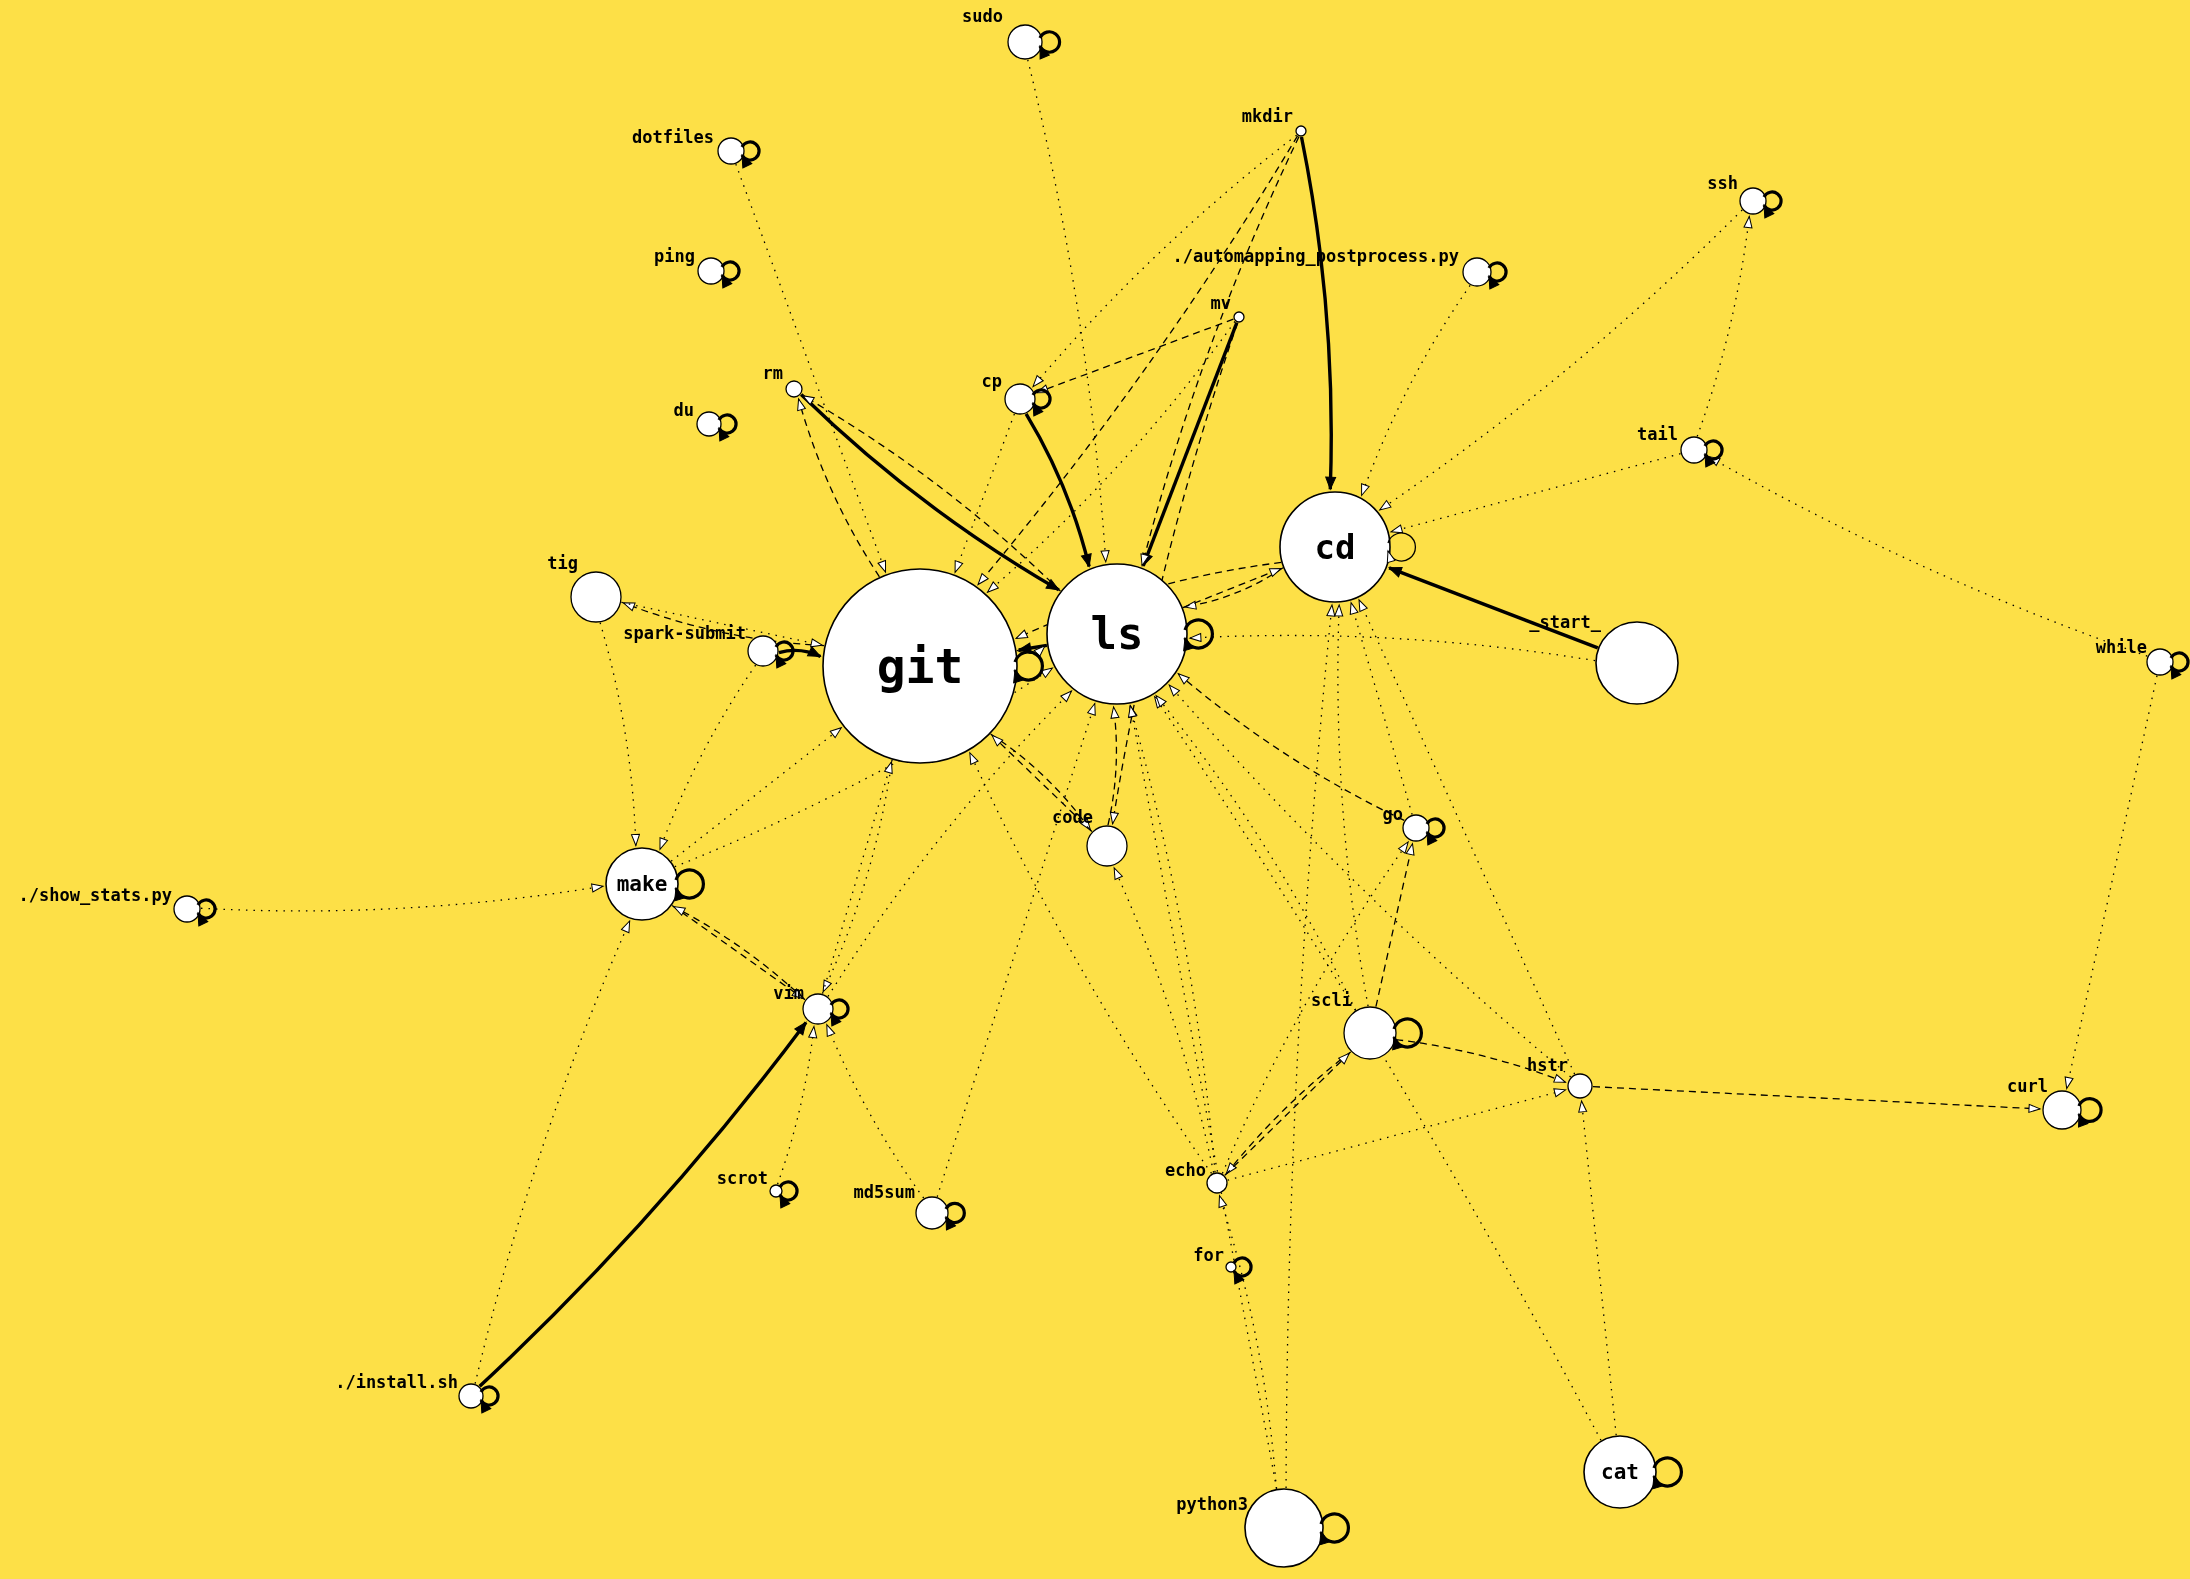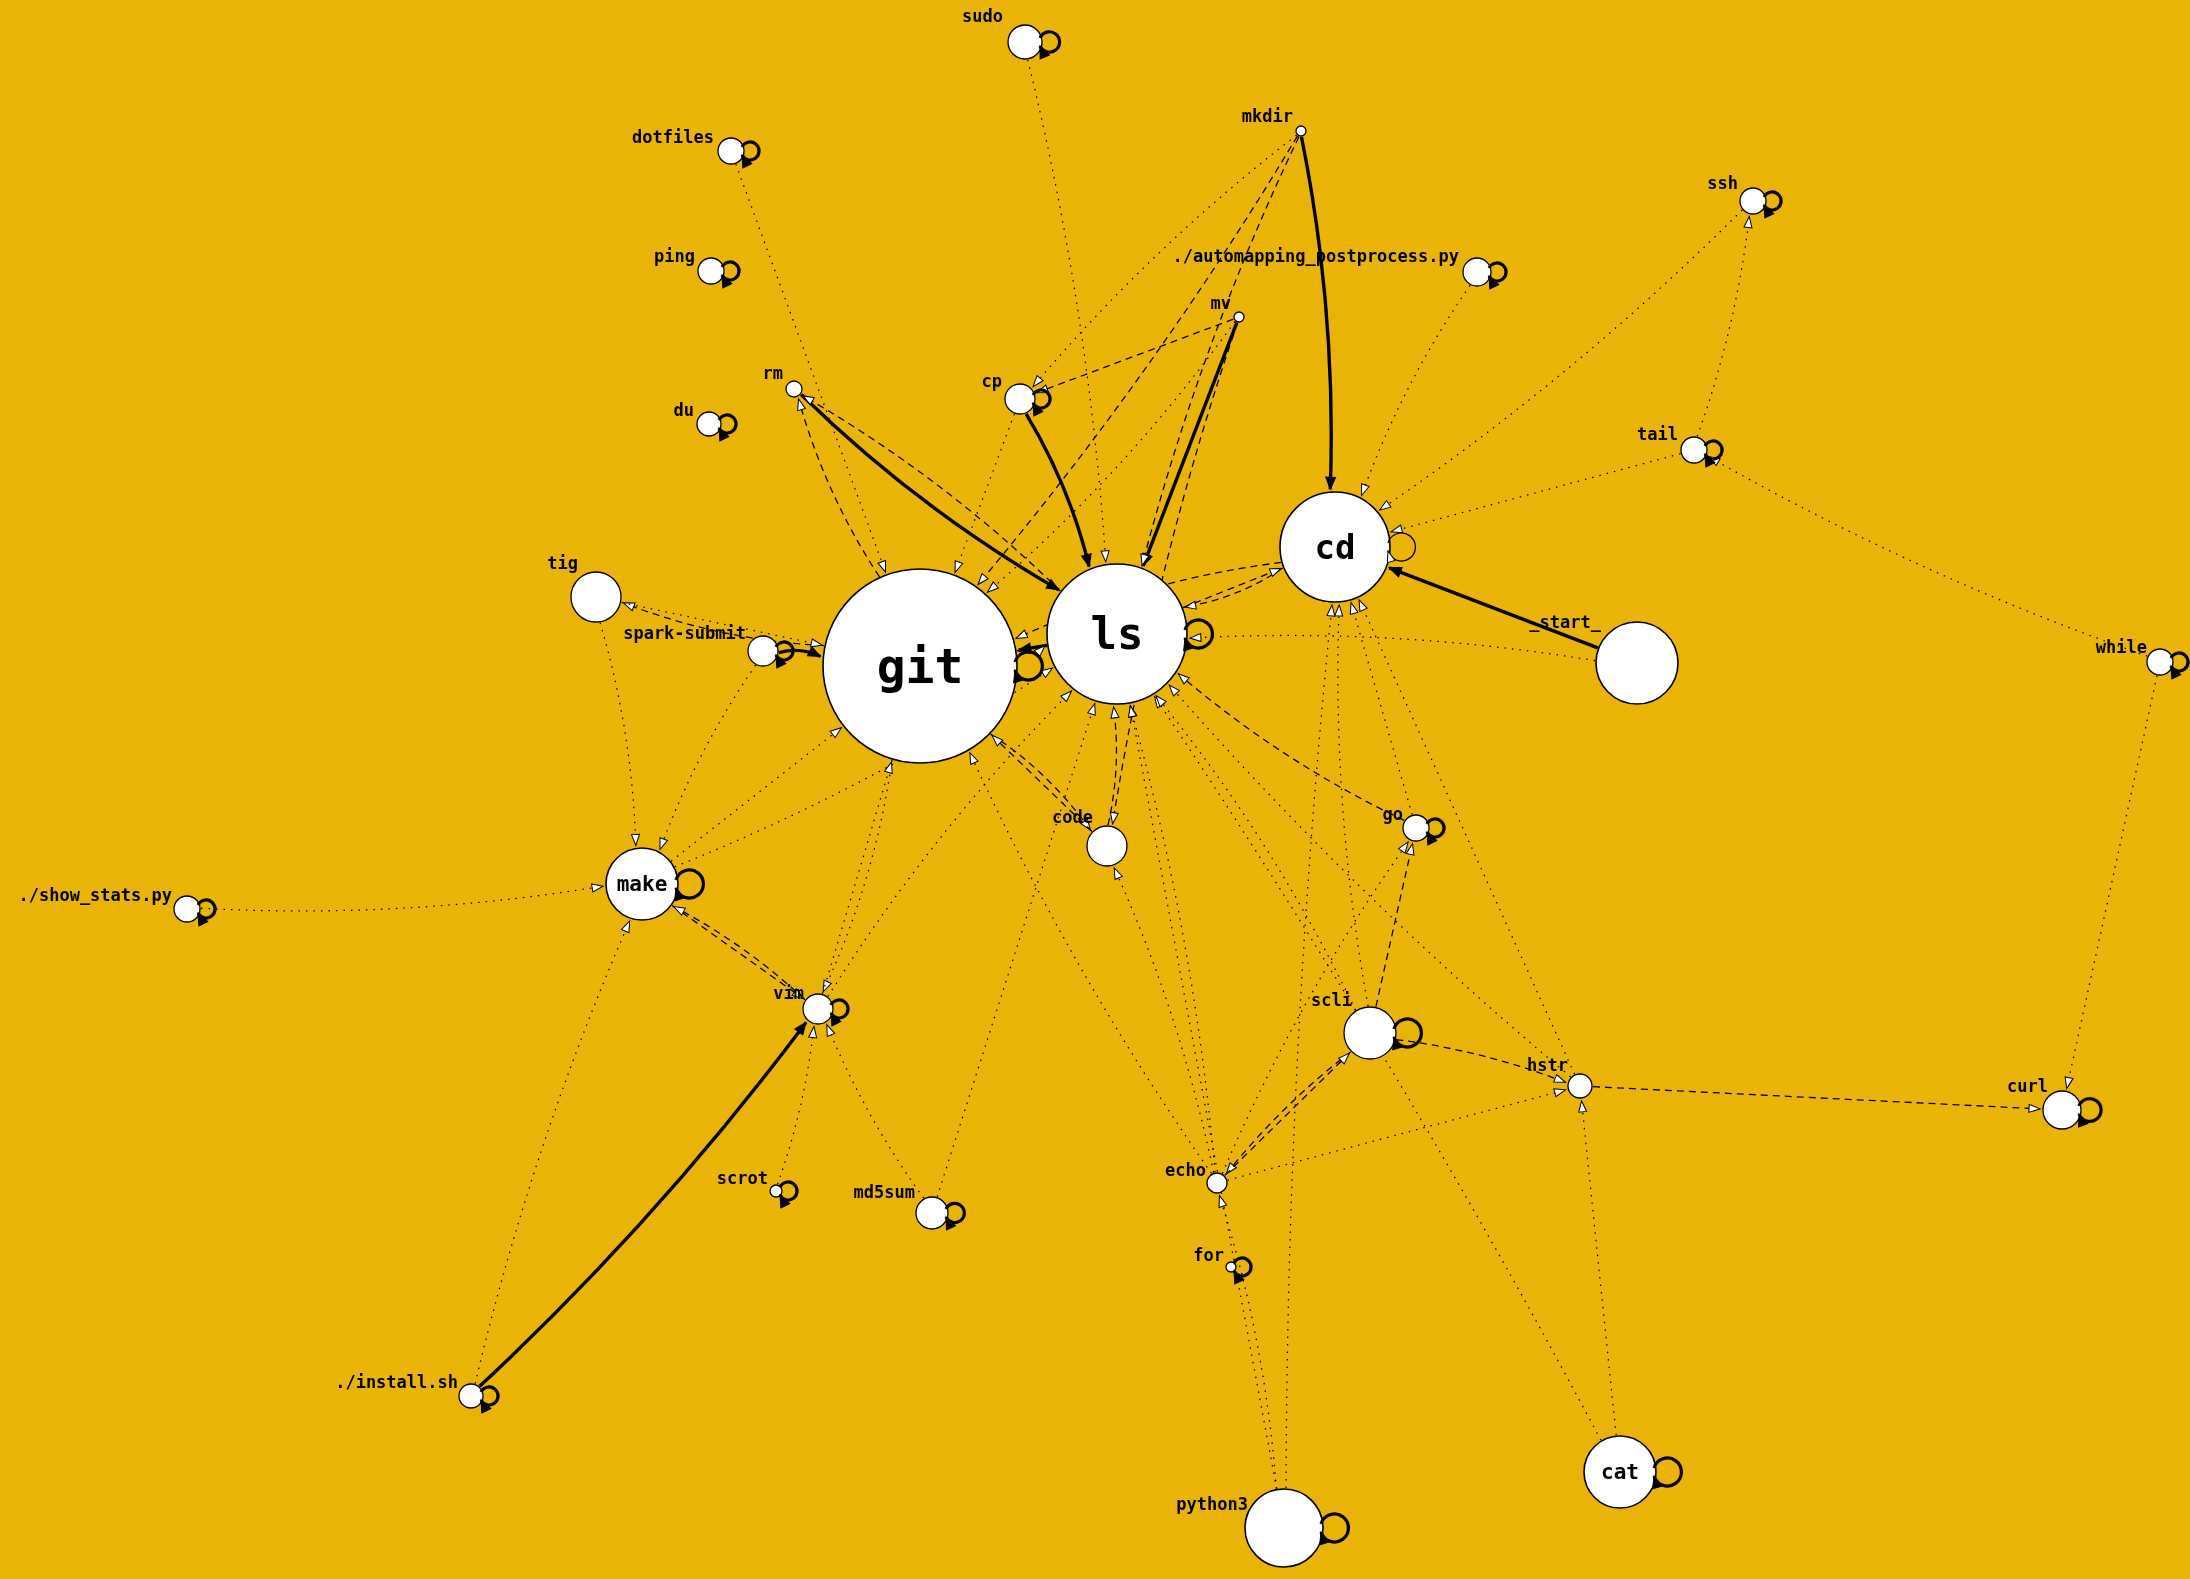--- a/index.html
+++ b/index.html
@@ -3,7 +3,7 @@
 <meta charset="utf-8">
 <style>
   html,body{margin:0;padding:0;background:#ffffff;}
-  .stage{width:2190px;height:1579px;position:relative;background:#eab308;overflow:hidden;}
+  .stage{width:2190px;height:1579px;position:relative;background:#fde047;overflow:hidden;}
   svg{display:block;}
   .edge{fill:none;stroke:#000000;}
   .edge-dotted{stroke-width:1.3;stroke-dasharray:1.5 6;}

